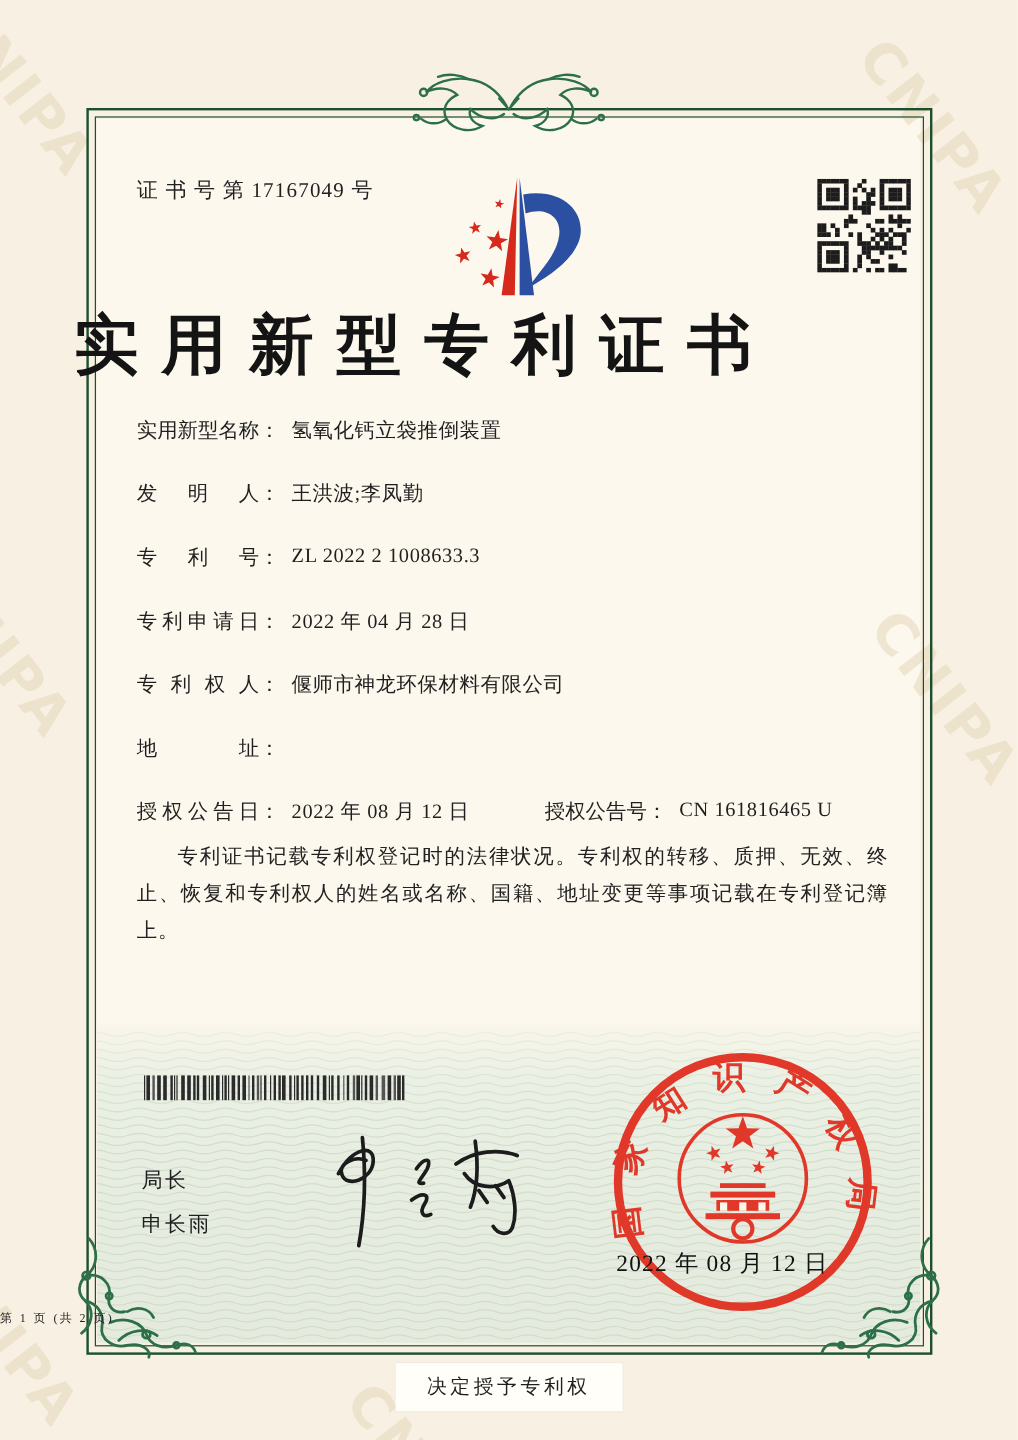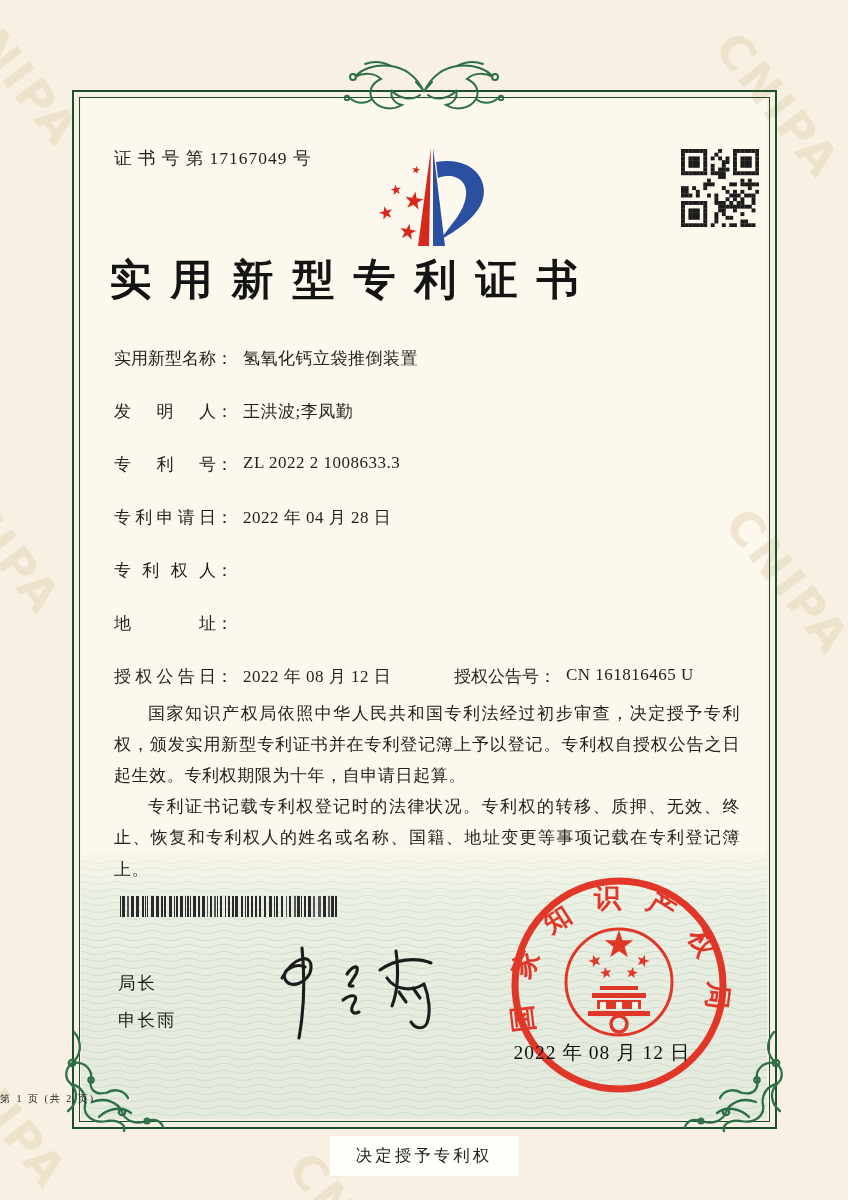--- a/index.html
+++ b/index.html
@@ -27,7 +27,7 @@
   .cert-no{left:114px;top:146px;font-size:17.5px;letter-spacing:1px;z-index:6;}
   .logo{left:356px;top:134px;z-index:6;}
   .qr{left:681px;top:149px;z-index:6;}
-  .title{left:0;top:252px;width:688px;text-align:center;font-size:42px;font-weight:bold;
+  .title{left:0;top:252px;width:688px;text-align:center;font-size:54px;font-weight:bold;
     letter-spacing:19px;padding-left:19px;box-sizing:border-box;z-index:6;color:#141414;}
   .fields{left:114px;top:347px;width:560px;z-index:6;font-size:17px;}
   .field-row{height:53px;display:flex;align-items:flex-start;position:relative;}

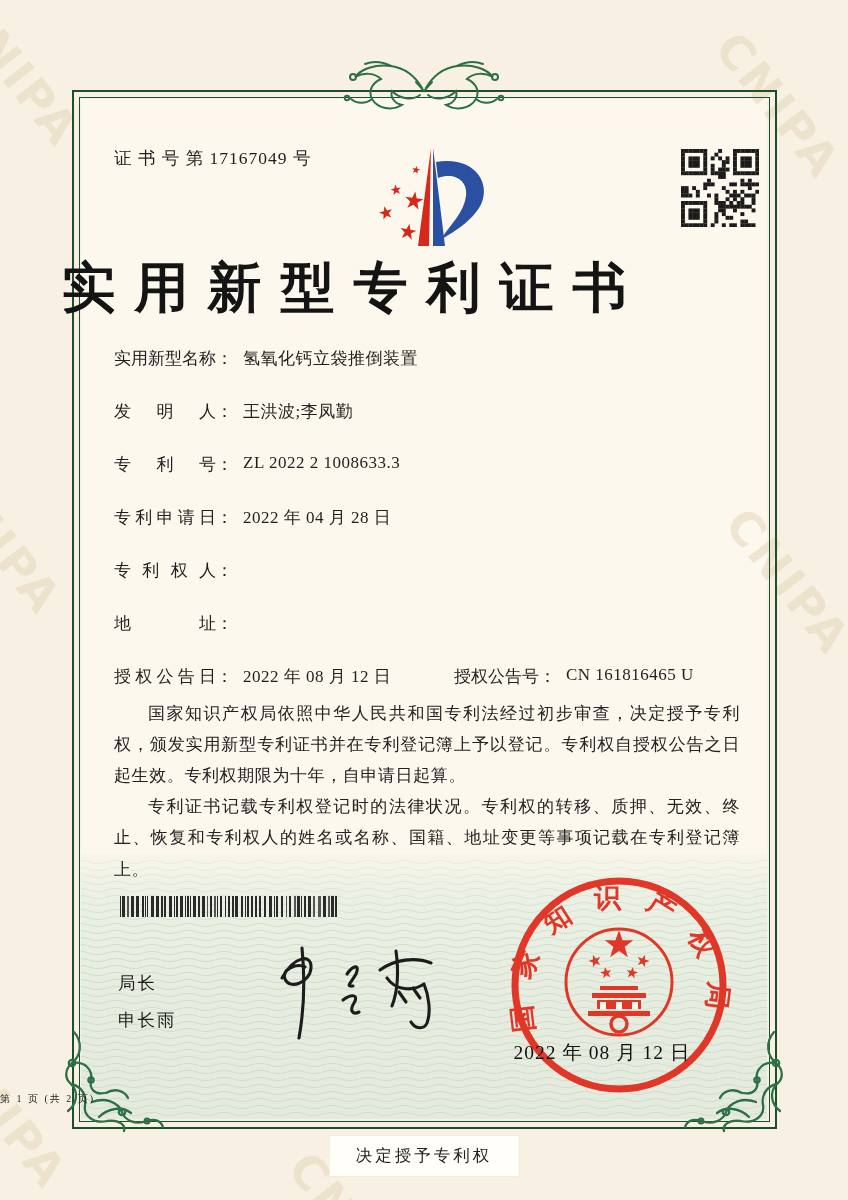--- a/index.html
+++ b/index.html
@@ -397,6 +397,7 @@
   <div class="field-row">
     <span class="field-label">专利权人</span>
       <span class="field-colon">：</span>
+    <span class="field-value">偃师市神龙环保材料有限公司</span>
   </div>
   <div class="field-row">
     <span class="field-label">地址</span>

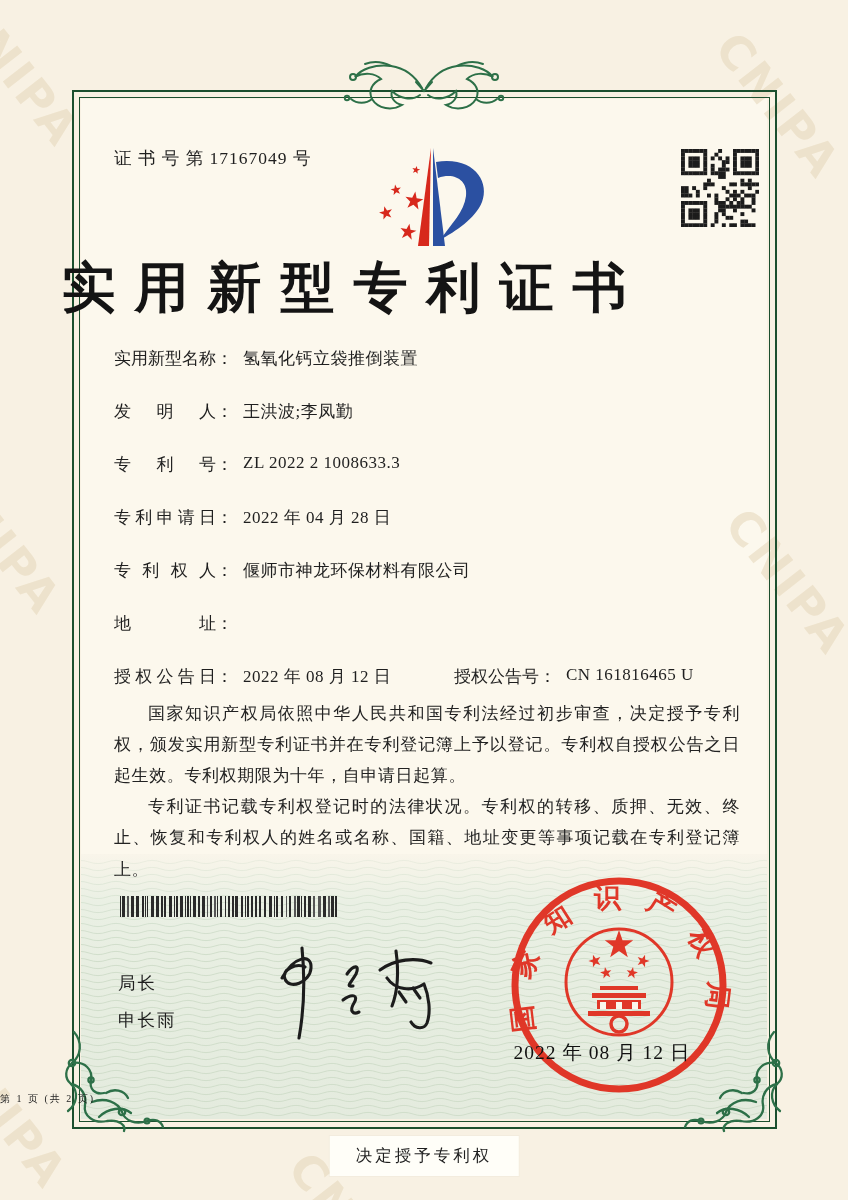--- a/index.html
+++ b/index.html
@@ -416,7 +416,6 @@
 </div>
 
 <div class="abs paras">
-  <p>国家知识产权局依照中华人民共和国专利法经过初步审查，决定授予专利权，颁发实用新型专利证书并在专利登记簿上予以登记。专利权自授权公告之日起生效。专利权期限为十年，自申请日起算。</p>
   <p>专利证书记载专利权登记时的法律状况。专利权的转移、质押、无效、终止、恢复和专利权人的姓名或名称、国籍、地址变更等事项记载在专利登记簿上。</p>
 </div>
 

